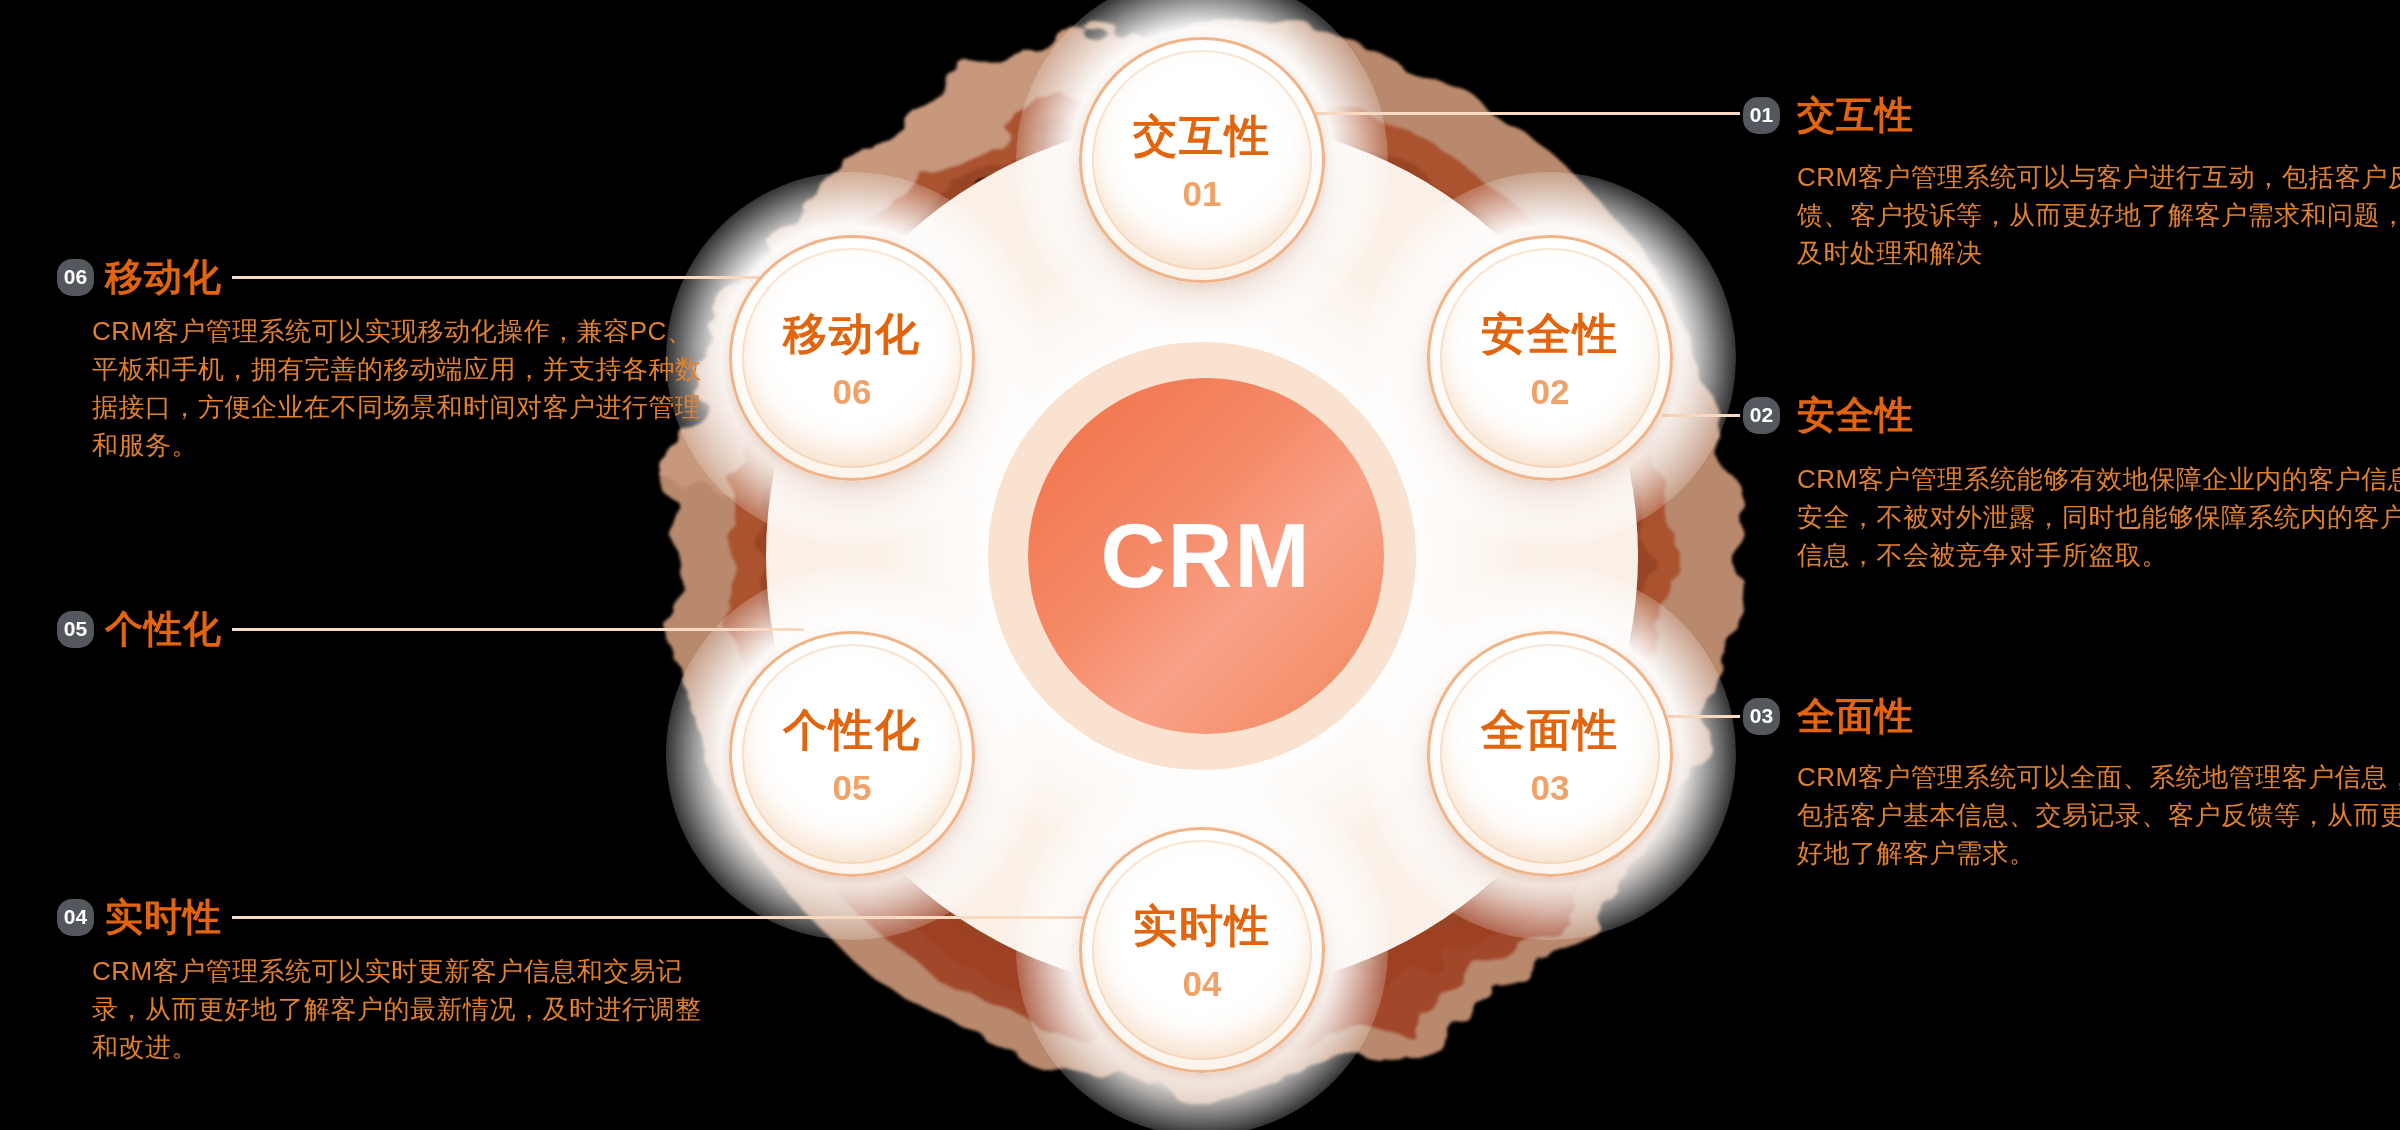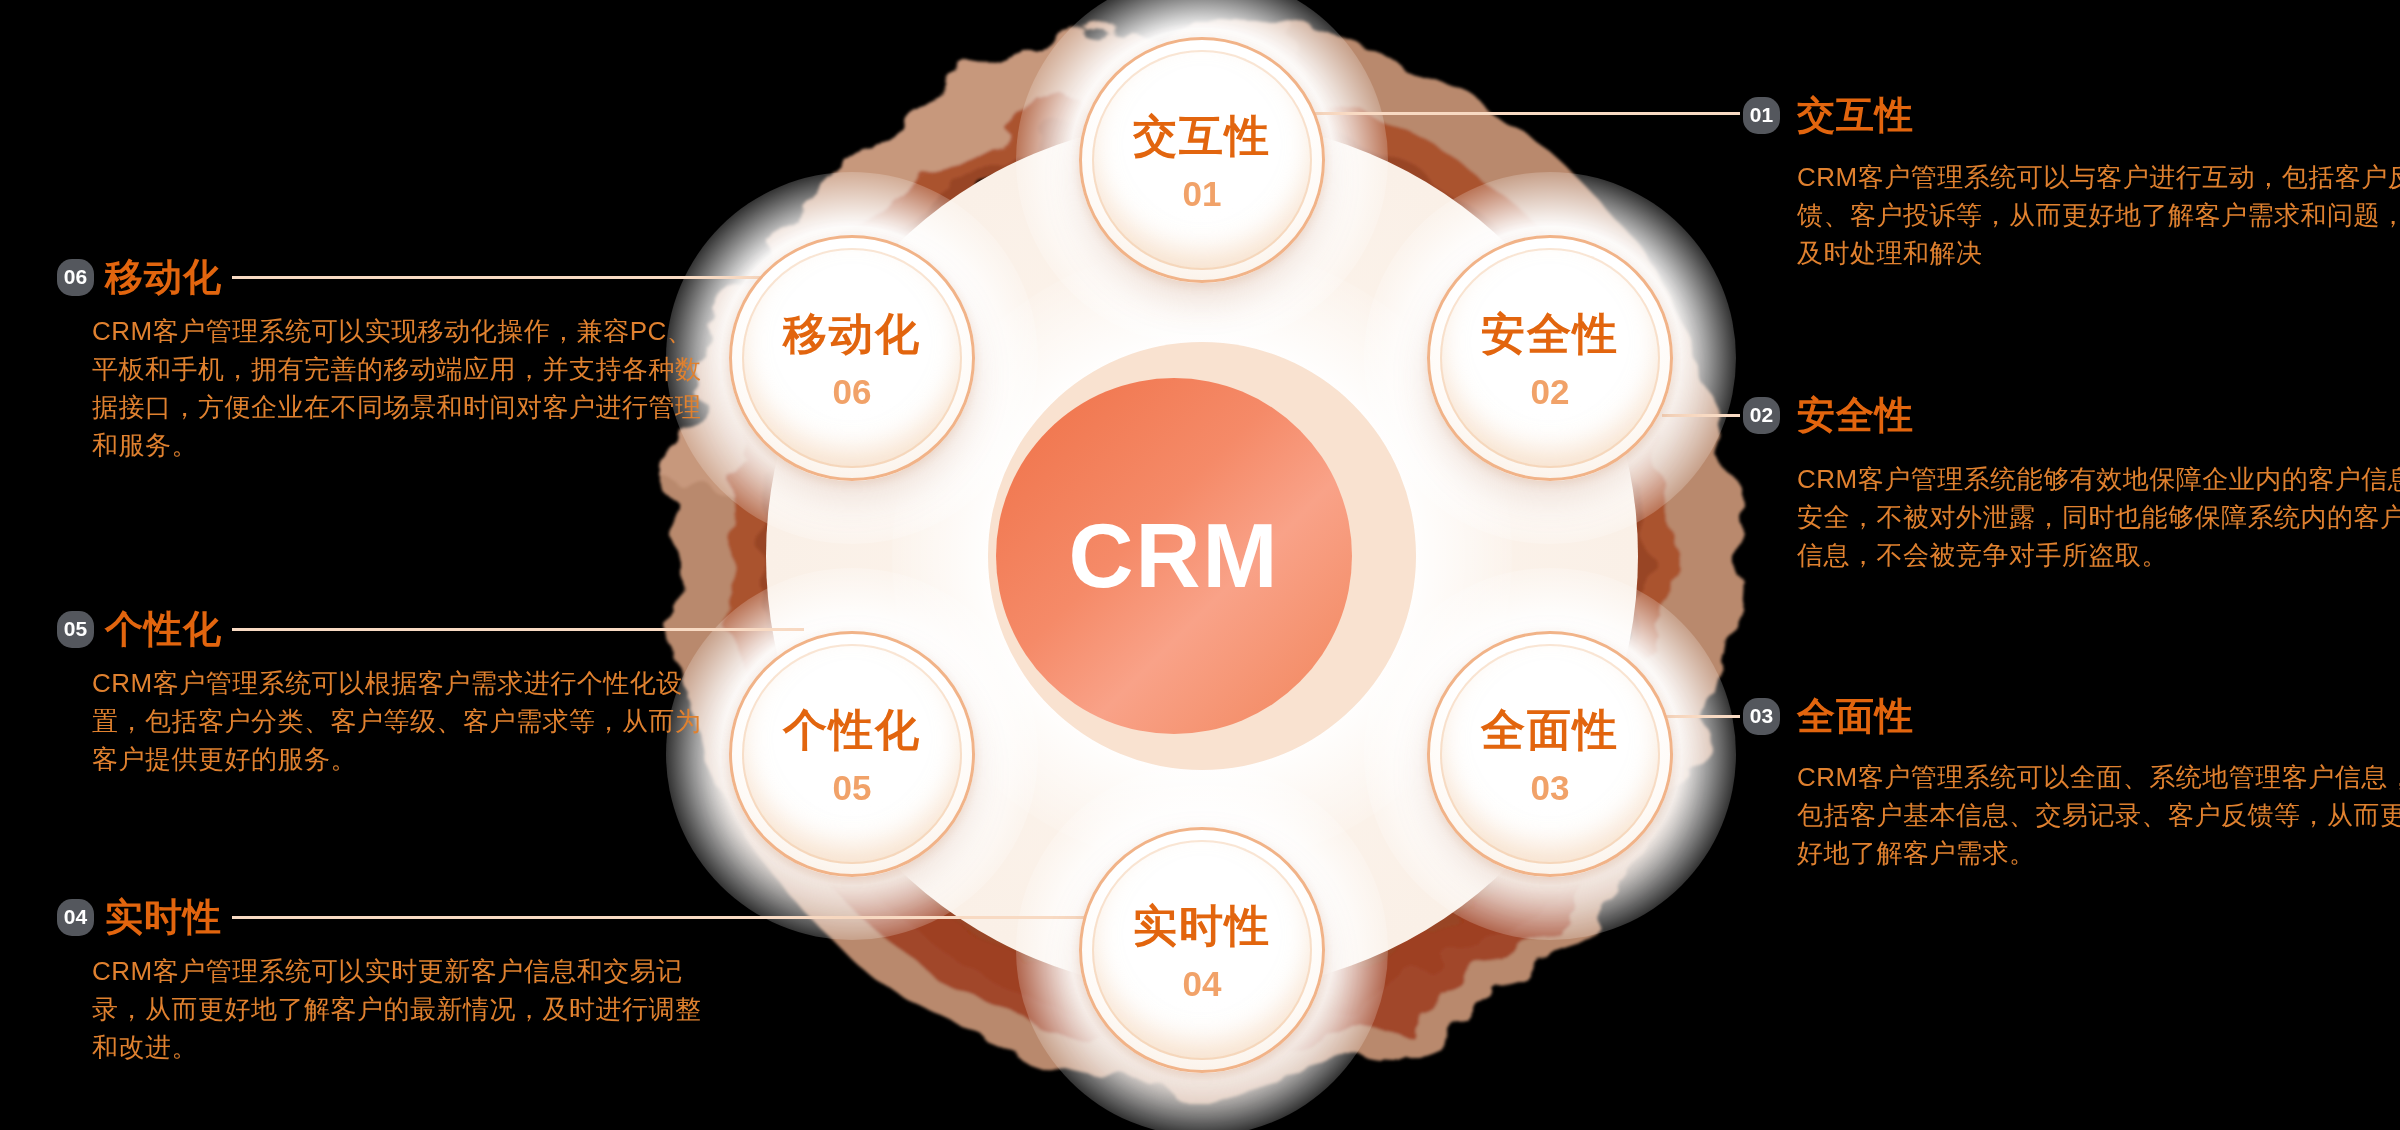--- a/index.html
+++ b/index.html
@@ -41,7 +41,7 @@
     background:var(--ring-peach);
   }
   .disc-core{
-    left:996px;top:378px;width:356px;height:356px;
+    left:1028px;top:378px;width:356px;height:356px;
     background:linear-gradient(135deg,#F0744B 6%,#F58A68 42%,#F9A288 62%,#F18459 100%);
     display:flex;align-items:center;justify-content:center;
   }

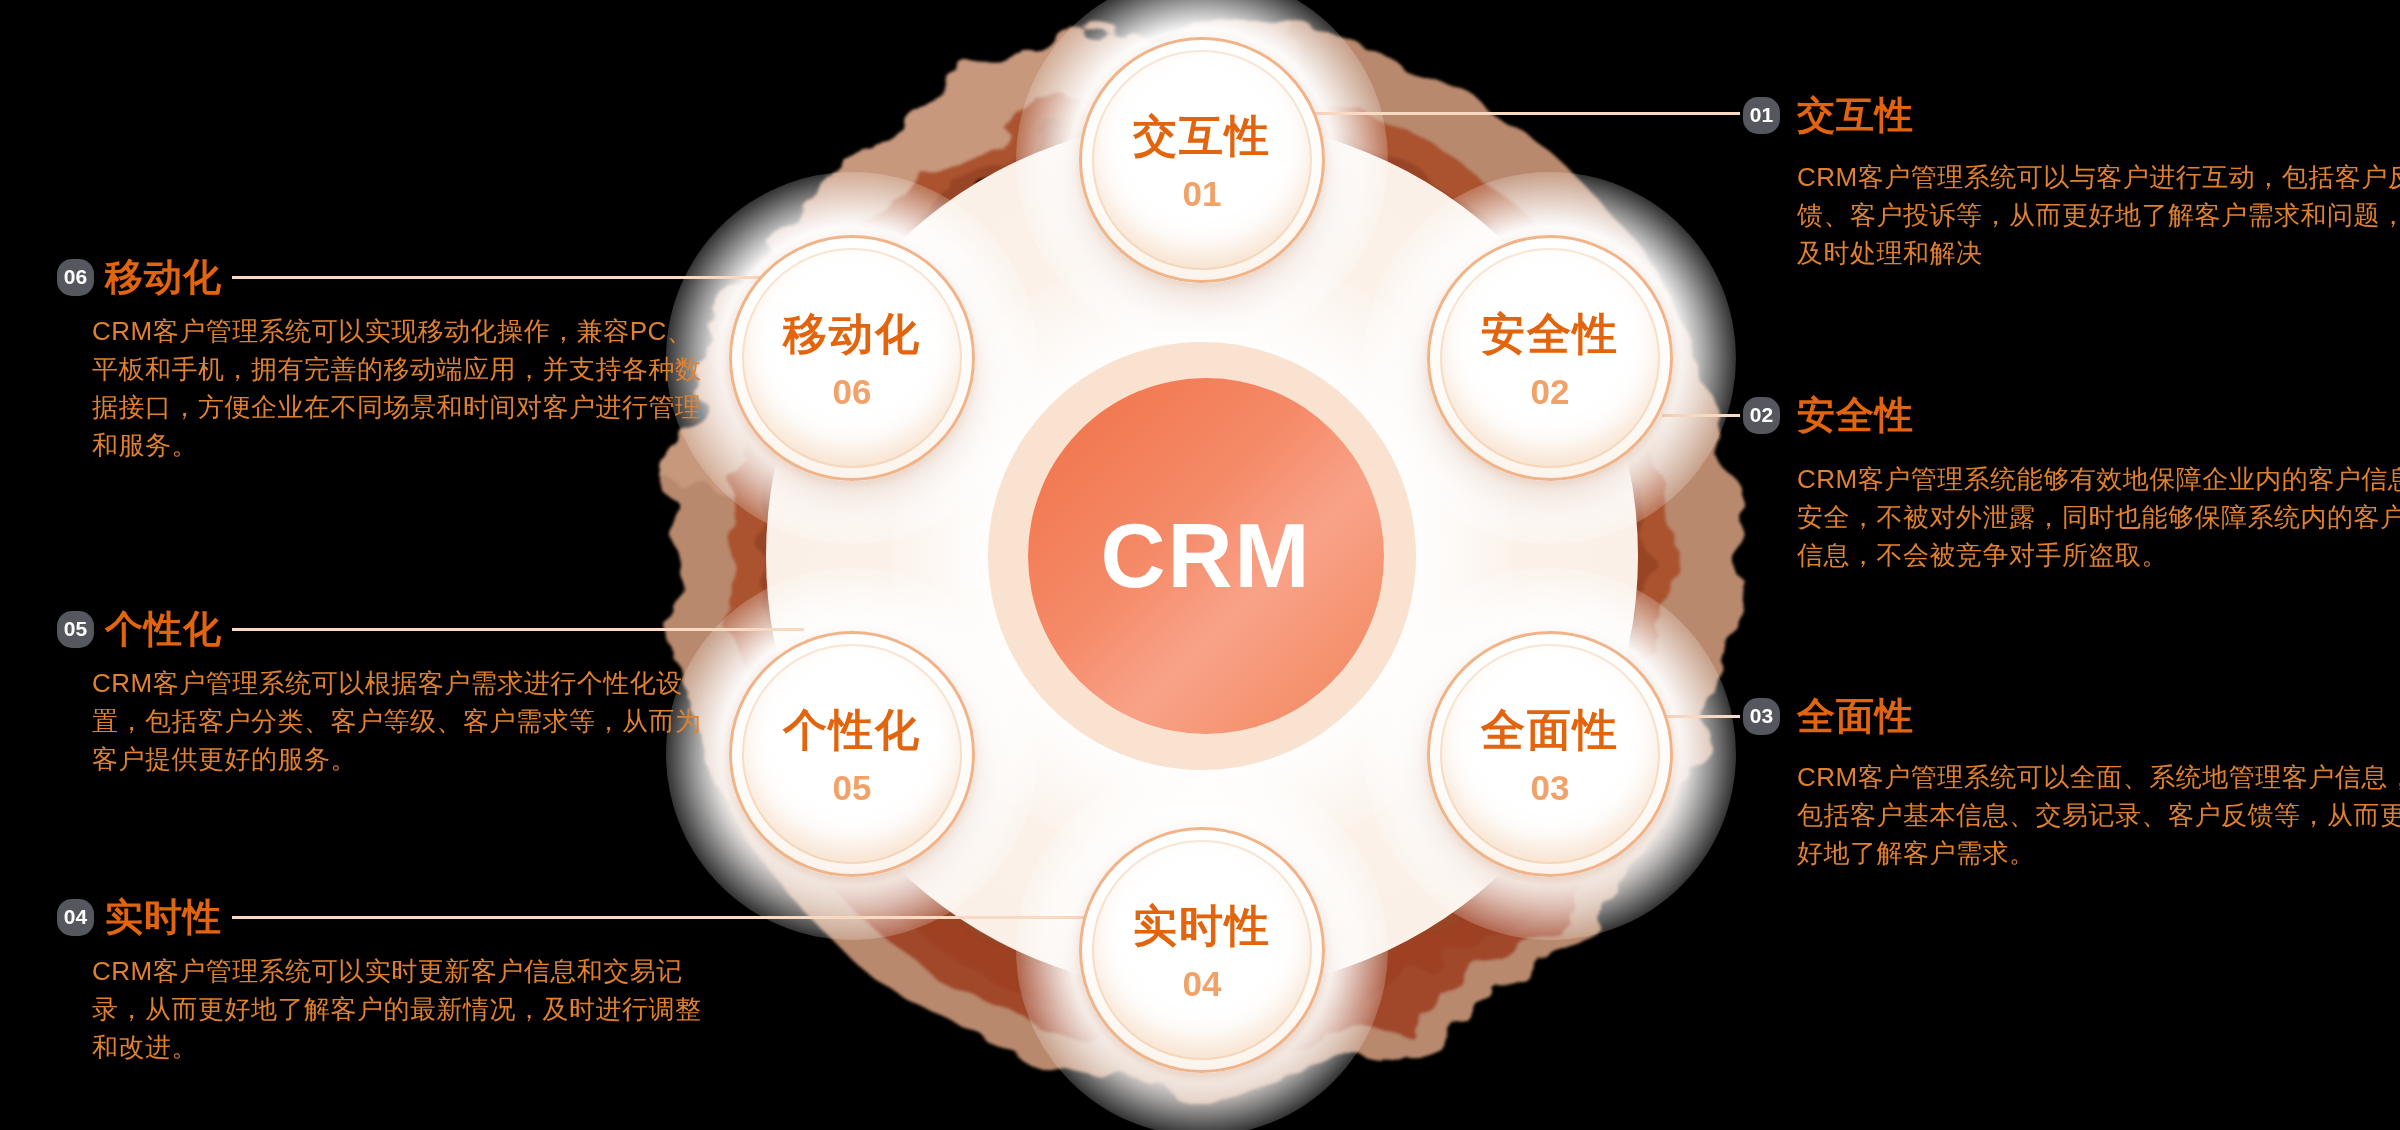--- a/index.html
+++ b/index.html
@@ -232,9 +232,6 @@
       <span class="badge">05</span>
       <h2 class="feature-title">个性化</h2>
     </div>
-    <p class="feature-desc">CRM客户管理系统可以根据客户需求进行个性化设
-置，包括客户分类、客户等级、客户需求等，从而为
-客户提供更好的服务。</p>
   </section>
   <section class="feature left f6">
     <div class="feature-header">

